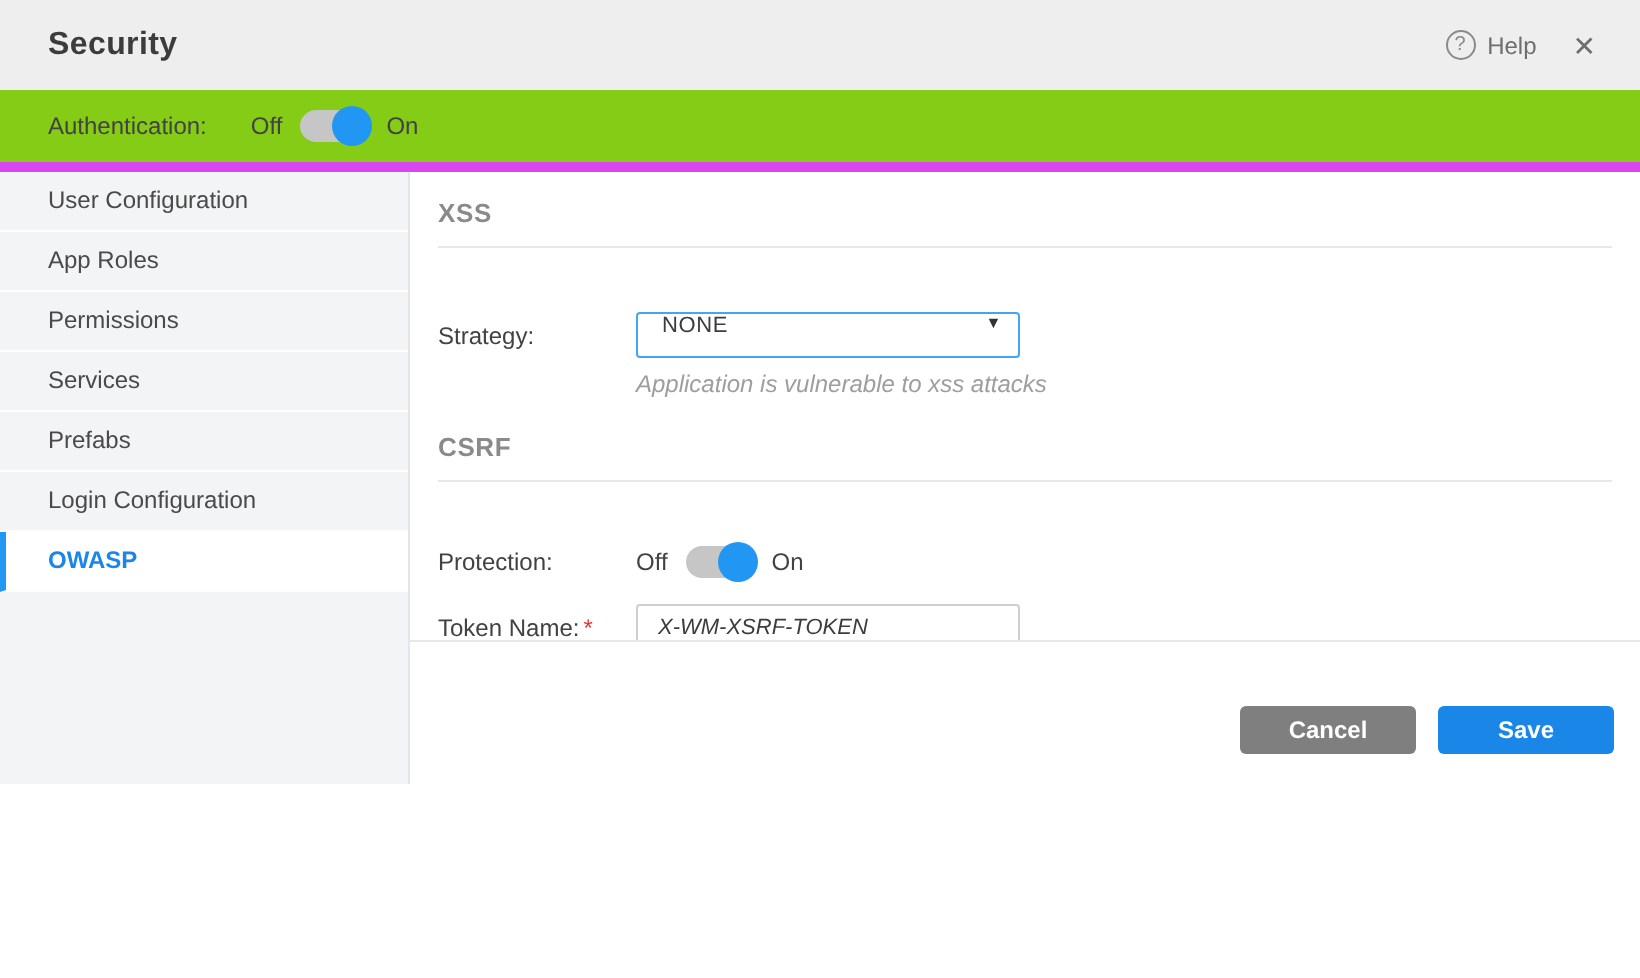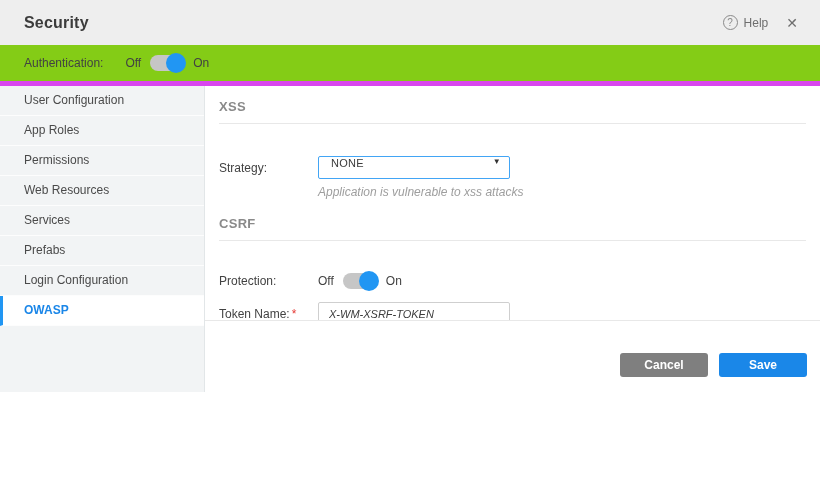--- a/index.html
+++ b/index.html
@@ -169,7 +169,6 @@
       <div class="side-item">User Configuration</div>
       <div class="side-item">App Roles</div>
       <div class="side-item">Permissions</div>
-      <div class="side-item">Web Resources</div>
       <div class="side-item">Services</div>
       <div class="side-item">Prefabs</div>
       <div class="side-item">Login Configuration</div>

